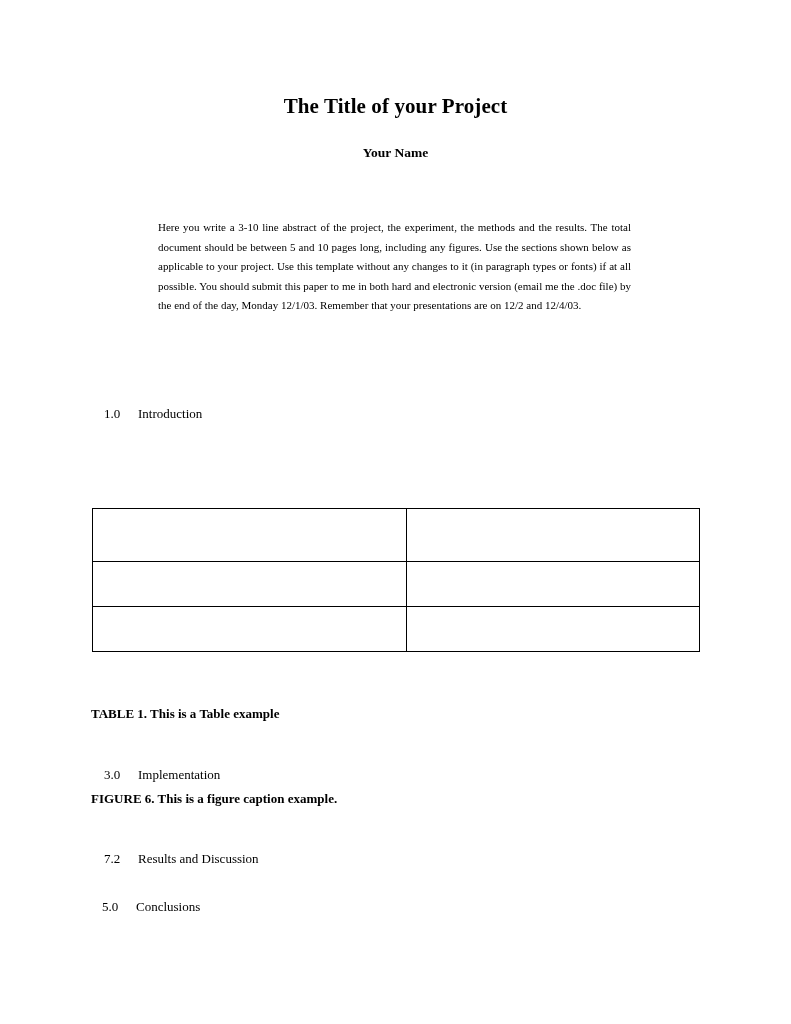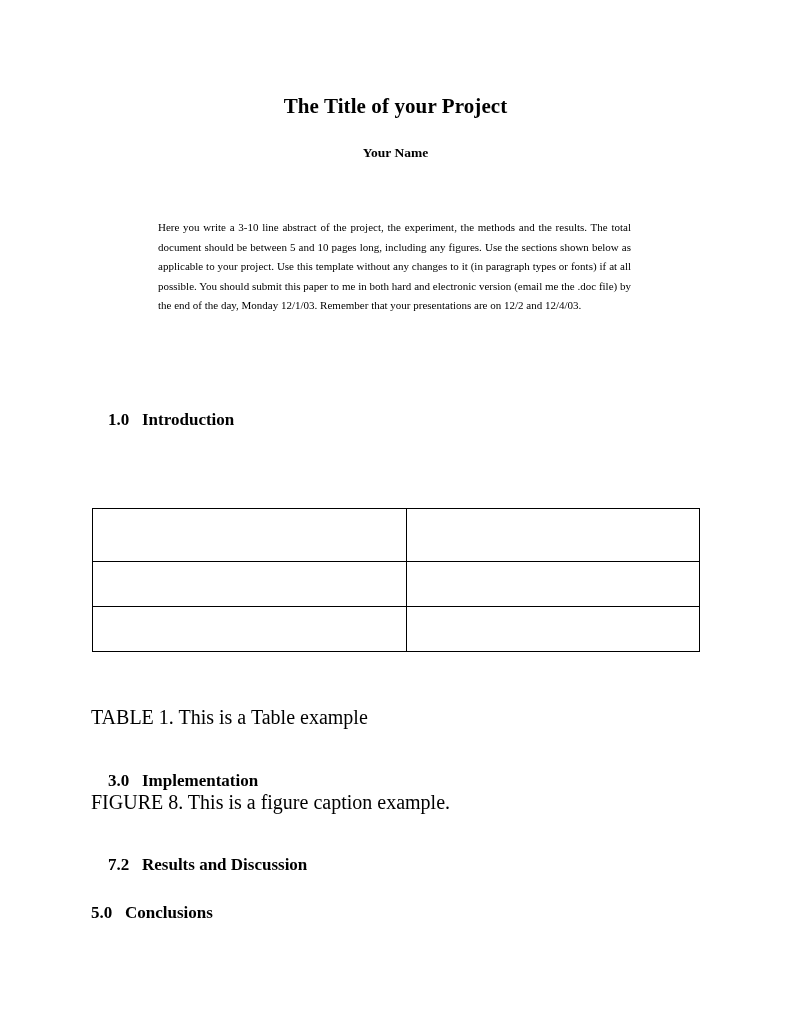--- a/index.html
+++ b/index.html
@@ -49,8 +49,8 @@
   }
   .heading {
     position: absolute;
-    font-size: 17px;
-    font-weight: bold;
+    font-size: 13px;
+    font-weight: normal;
     white-space: pre;
   }
   .heading .num {

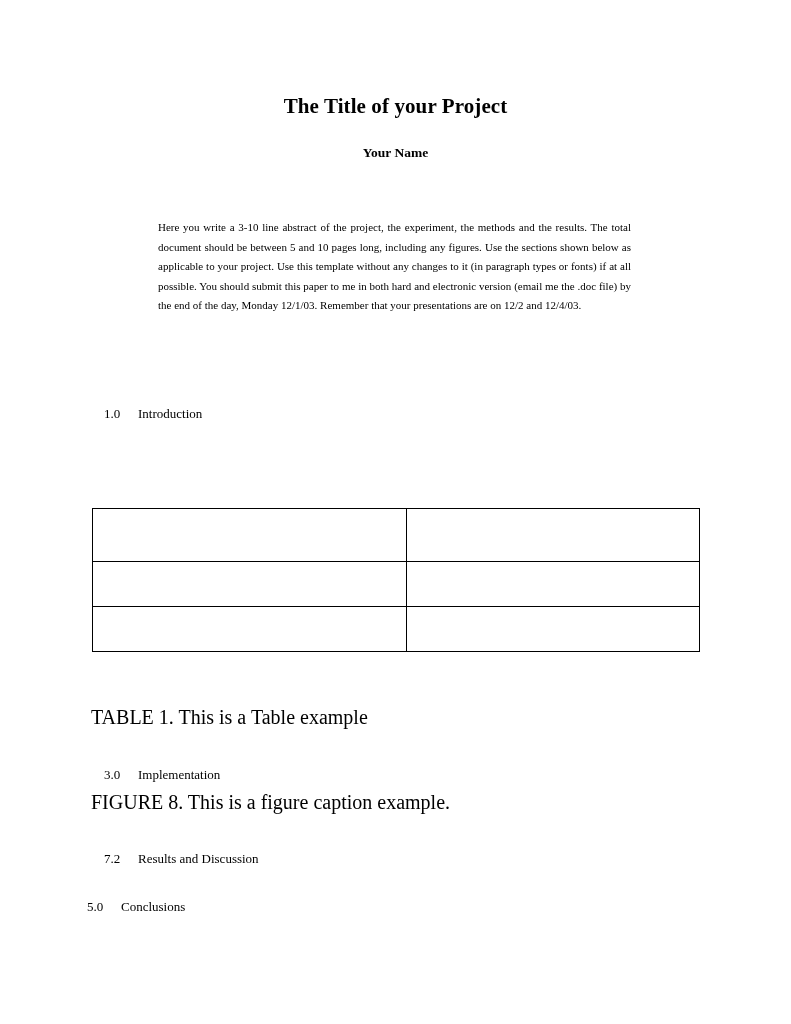--- a/index.html
+++ b/index.html
@@ -85,8 +85,8 @@
 
   .caption {
     position: absolute;
-    font-size: 20px;
-    font-weight: normal;
+    font-size: 13px;
+    font-weight: bold;
     white-space: pre;
   }
   .cap-table  { left: 91px; top: 706px; }

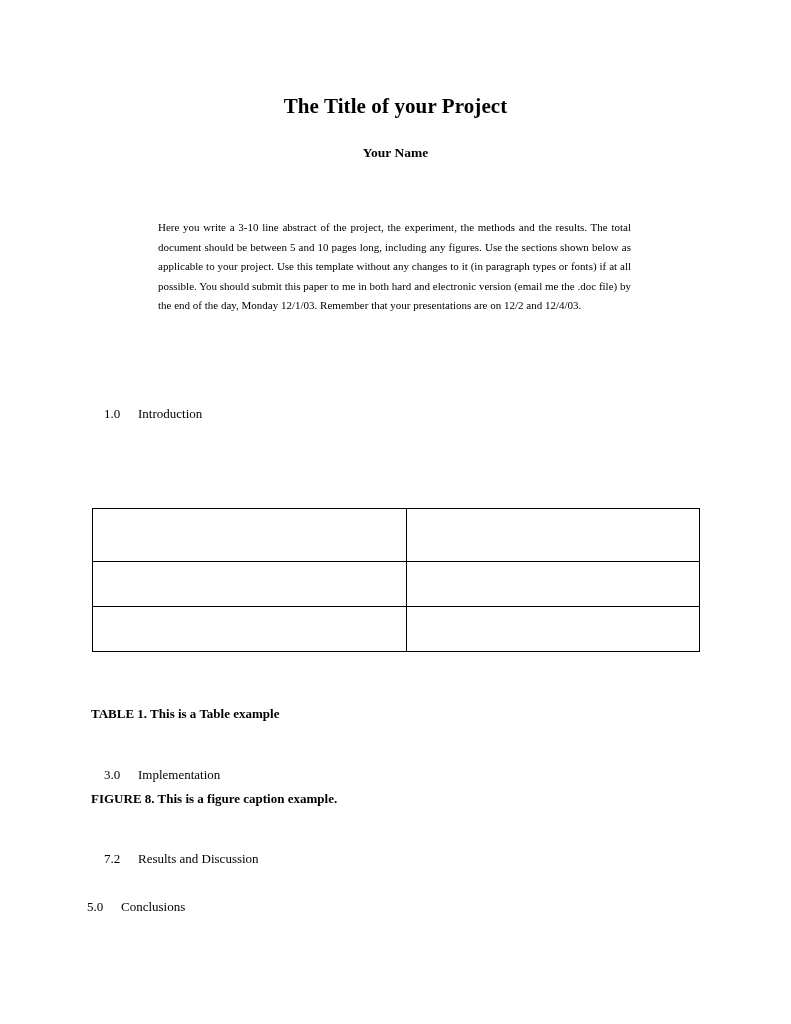--- a/index.html
+++ b/index.html
@@ -131,7 +131,7 @@
     <span class="num">3.0</span><span>Implementation</span>
   </div>
 
-  <div class="caption cap-figure">FIGURE 8. This is a figure caption example.</div>
+  <div class="caption cap-figure">FIGURE 6. This is a figure caption example.</div>
 
   <div class="heading h-results">
     <span class="num">7.2</span><span>Results and Discussion</span>

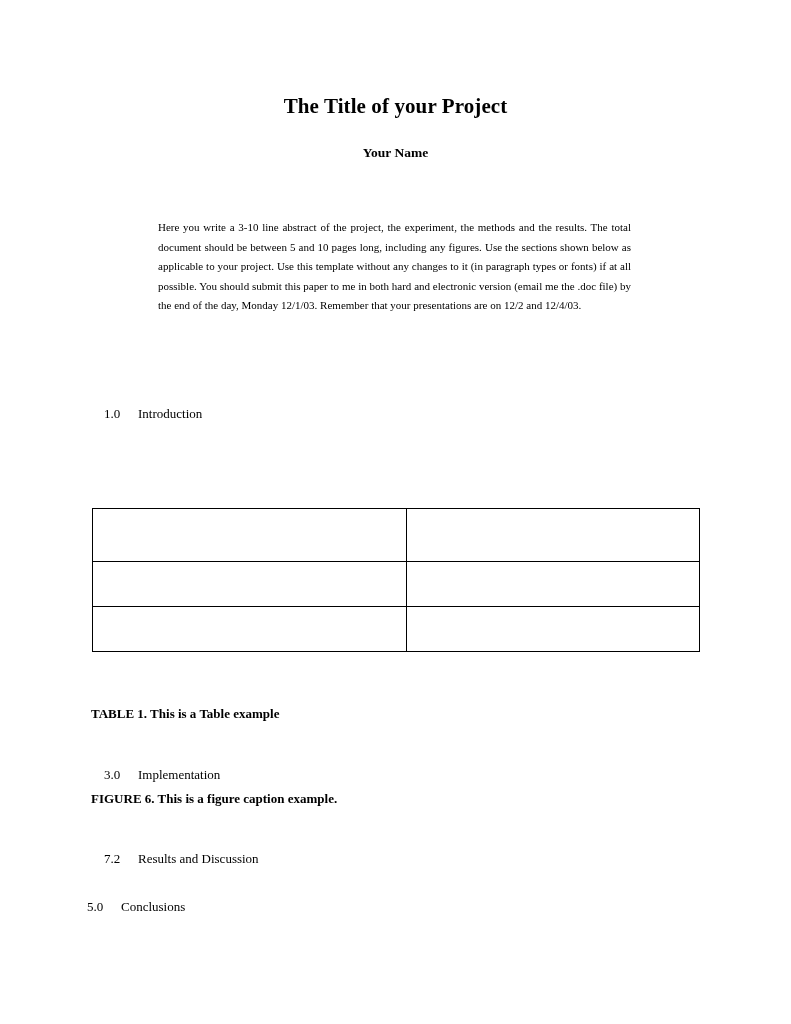--- a/index.html
+++ b/index.html
@@ -61,7 +61,7 @@
   .h-method  { left: 91px; top: 438px; }
   .h-impl    { left: 91px; top: 751px; }
   .h-results { left: 91px; top: 835px; }
-  .h-concl   { left: 74px; top: 883px; }
+  .h-concl   { left: 89px; top: 883px; }
 
   .data-table {
     position: absolute;

